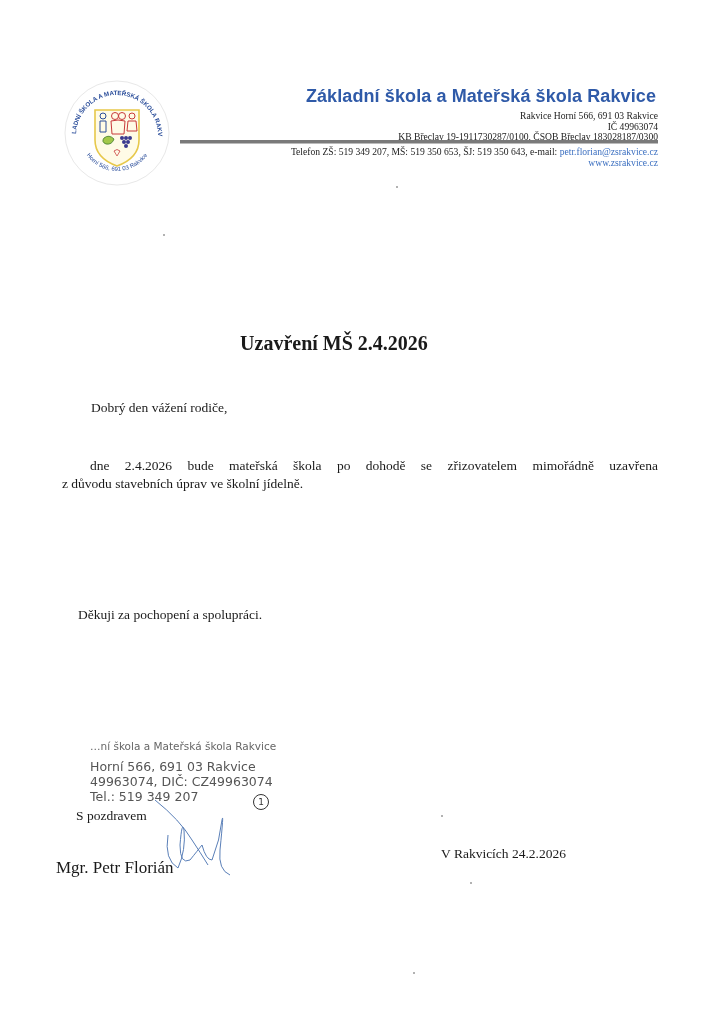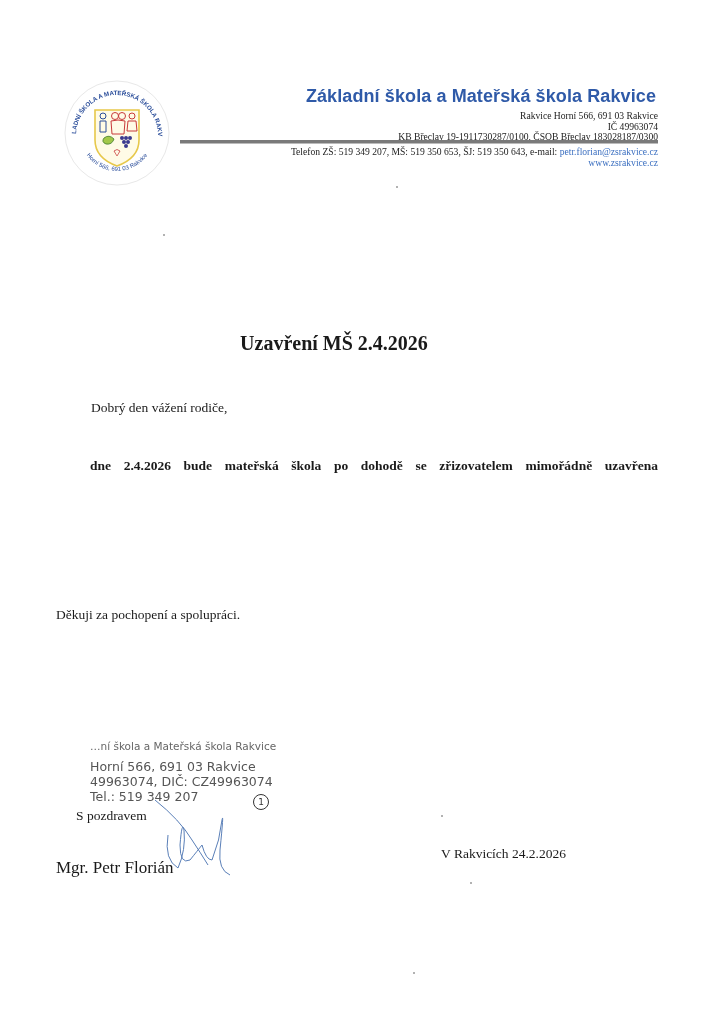--- a/index.html
+++ b/index.html
@@ -13,7 +13,7 @@
   .link { color: #3b6fc0; }
   .title { left: 0; width: 668px; top: 332px; text-align: center; font-weight: bold; font-size: 20px; color: #1a1a1a; }
   .greeting { left: 91px; top: 400px; font-size: 13.5px; }
-  .para { left: 62px; top: 457px; width: 596px; font-size: 13.5px; font-weight: bold; line-height: 18px; text-align: justify; }
+  .para { left: 62px; top: 457px; width: 596px; font-size: 13.5px; font-weight: normal; line-height: 18px; text-align: justify; }
   .para-line1 { display: block; text-indent: 28px; text-align-last: justify; }
   .thanks { left: 56px; top: 607px; font-size: 13.5px; }
   .stamp { left: 90px; top: 740px; font-family: "DejaVu Sans", sans-serif; color: #555; }

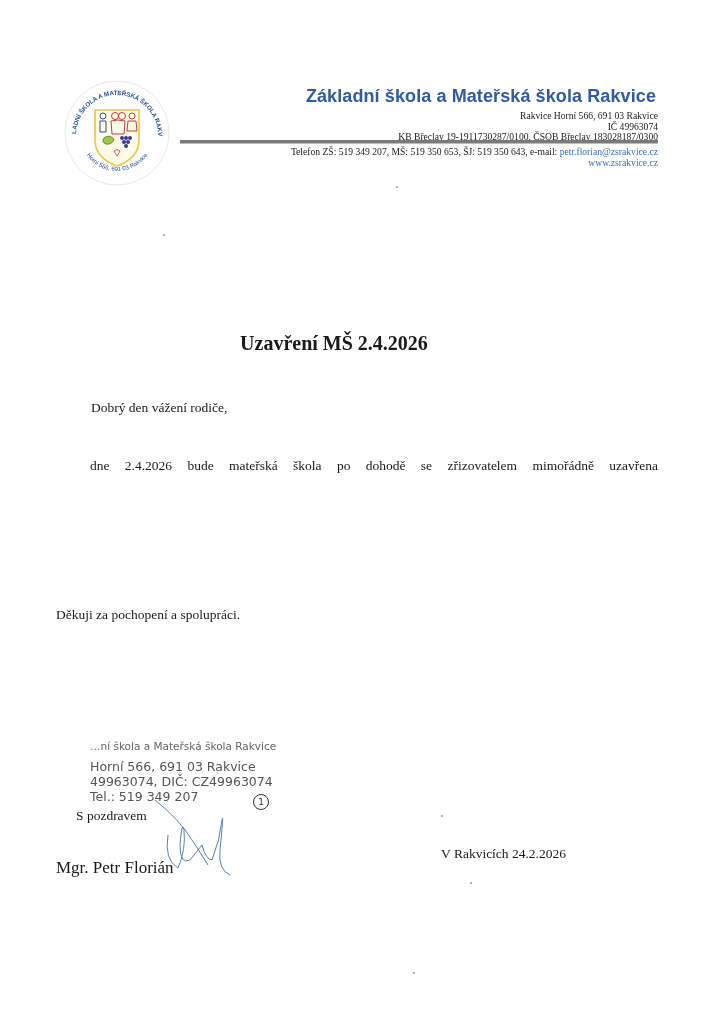--- a/index.html
+++ b/index.html
@@ -88,6 +88,7 @@
 
 <div class="abs para">
   <span class="para-line1">dne 2.4.2026 bude mateřská škola po dohodě se zřizovatelem mimořádně uzavřena</span>
+  <span>z důvodu stavebních úprav ve školní jídelně.</span>
 </div>
 
 <div class="abs thanks">Děkuji za pochopení a spolupráci.</div>

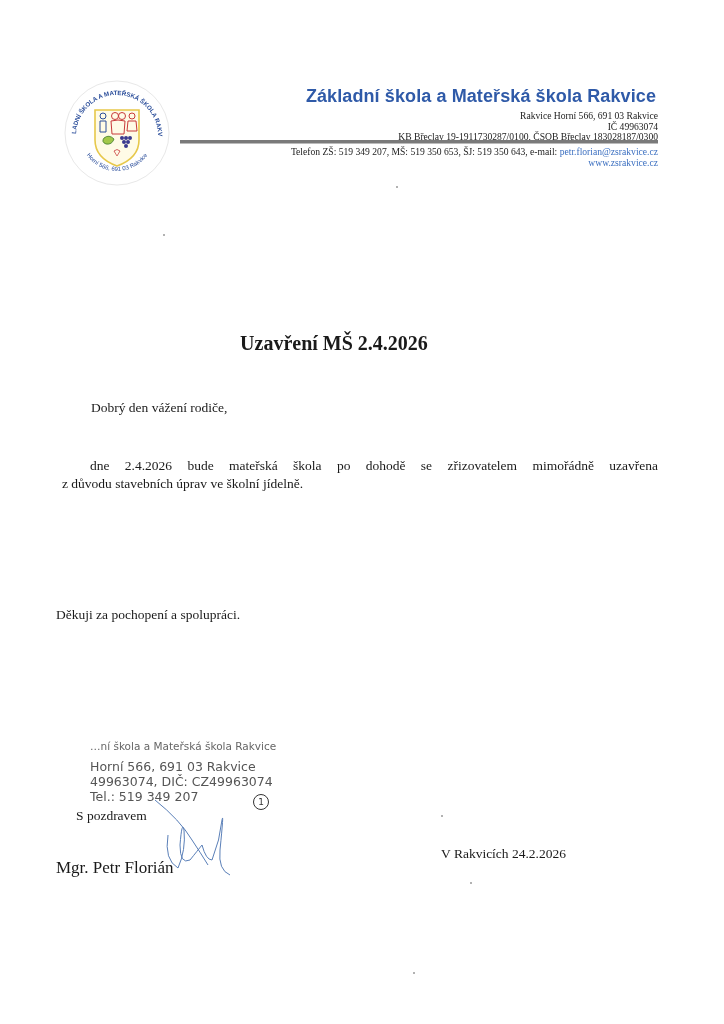--- a/index.html
+++ b/index.html
@@ -15,7 +15,7 @@
   .greeting { left: 91px; top: 400px; font-size: 13.5px; }
   .para { left: 62px; top: 457px; width: 596px; font-size: 13.5px; font-weight: normal; line-height: 18px; text-align: justify; }
   .para-line1 { display: block; text-indent: 28px; text-align-last: justify; }
-  .thanks { left: 56px; top: 607px; font-size: 13.5px; }
+  .thanks { left: 78px; top: 607px; font-size: 13.5px; }
   .stamp { left: 90px; top: 740px; font-family: "DejaVu Sans", sans-serif; color: #555; }
   .stamp .l1 { font-size: 10.5px; color: #666; }
   .stamp .l2 { font-size: 12.5px; margin-top: 7px; }

